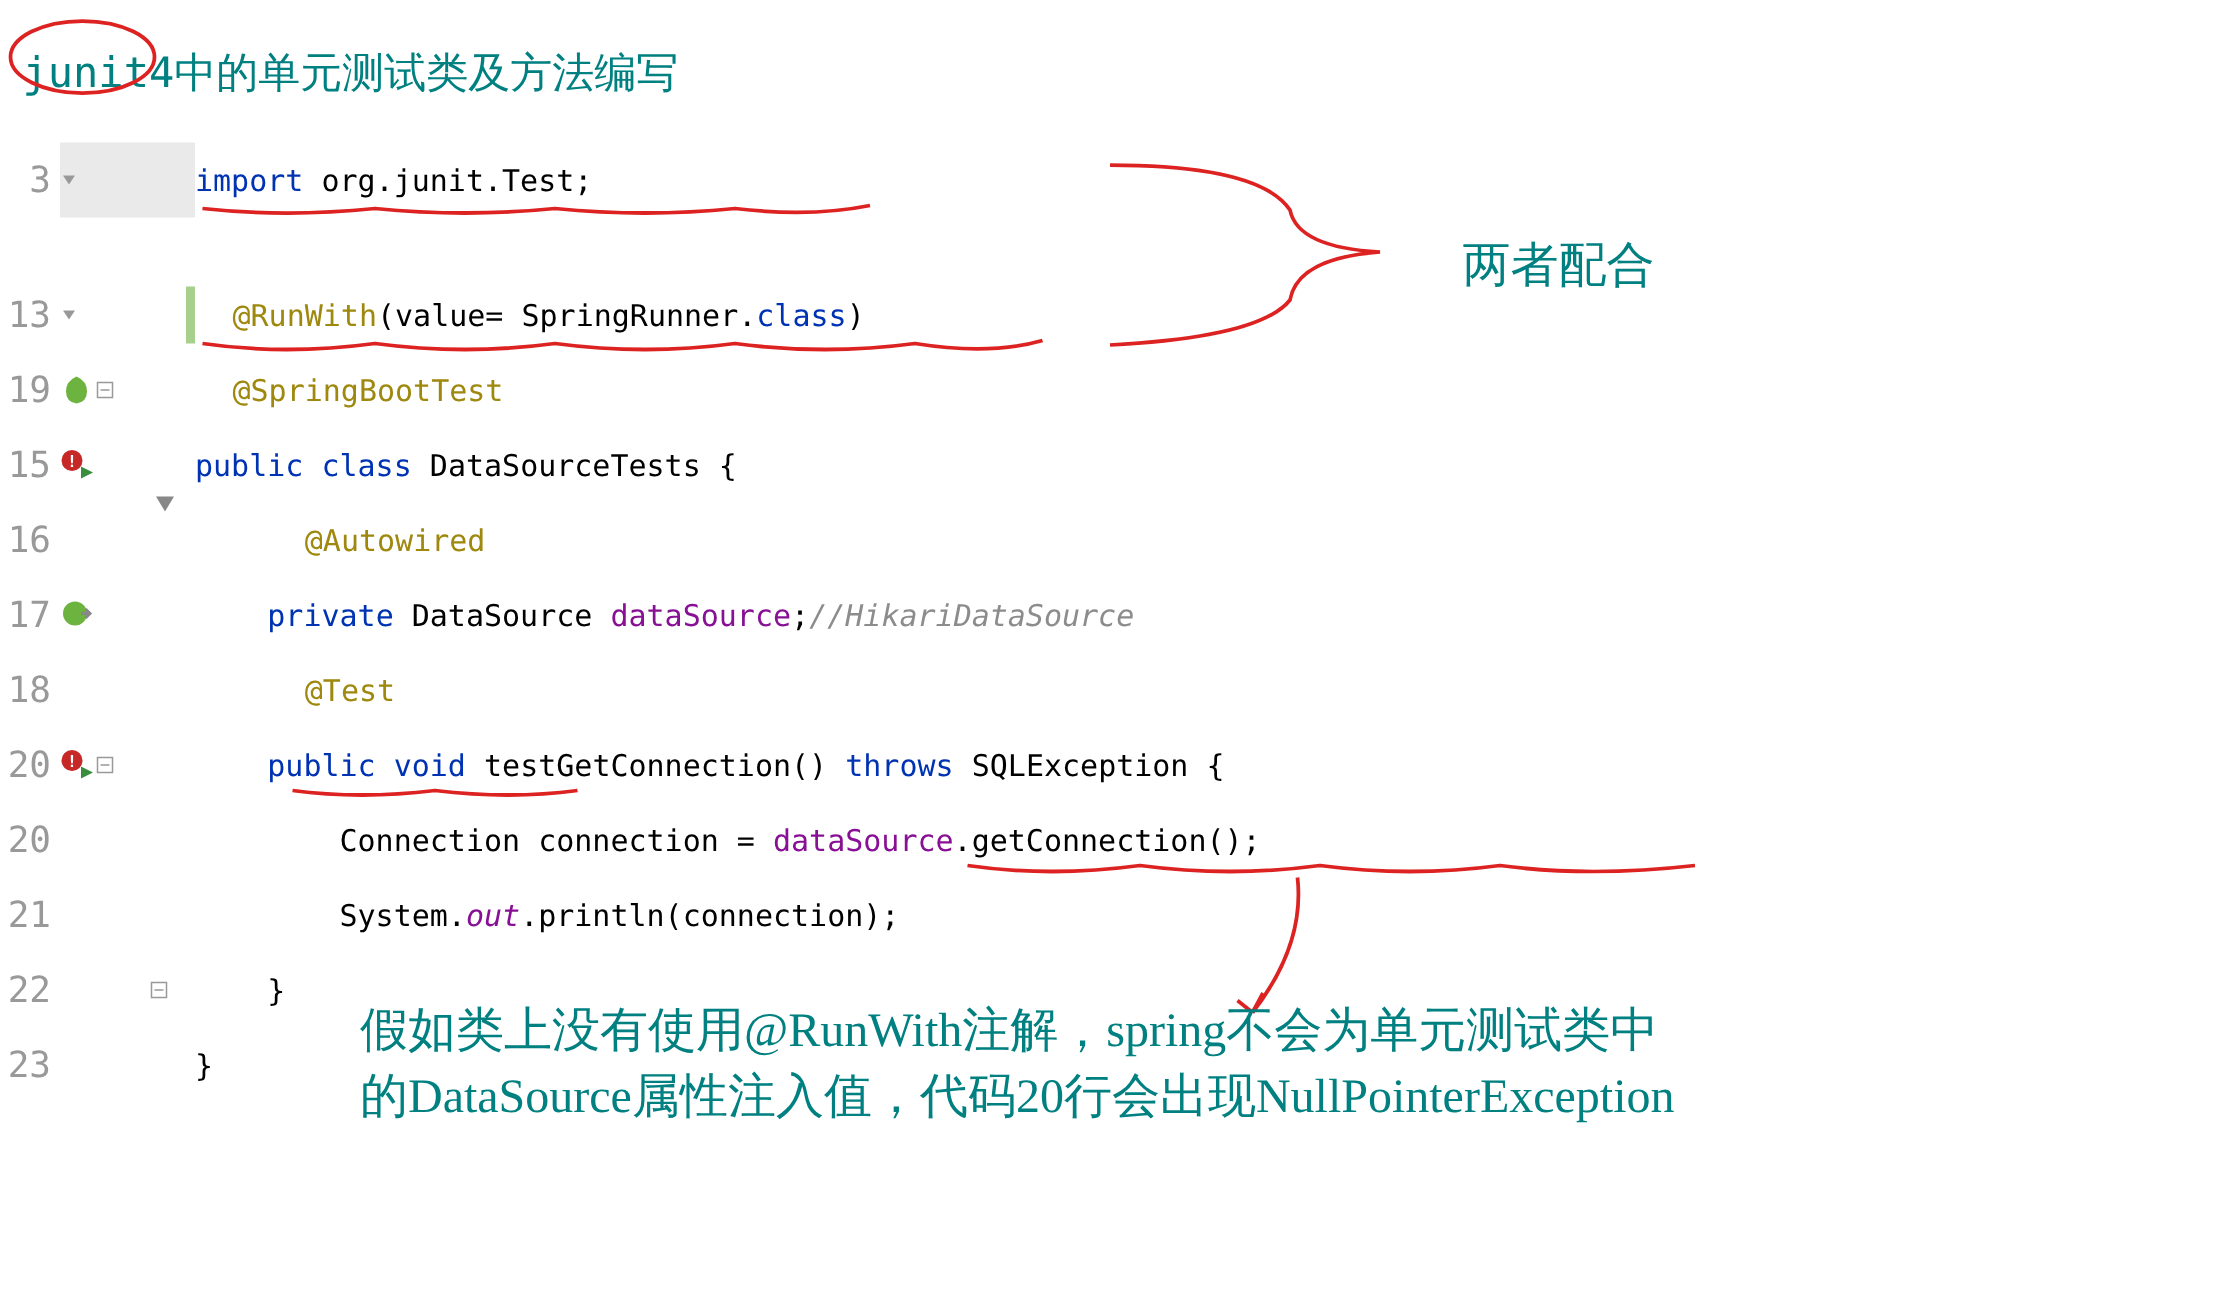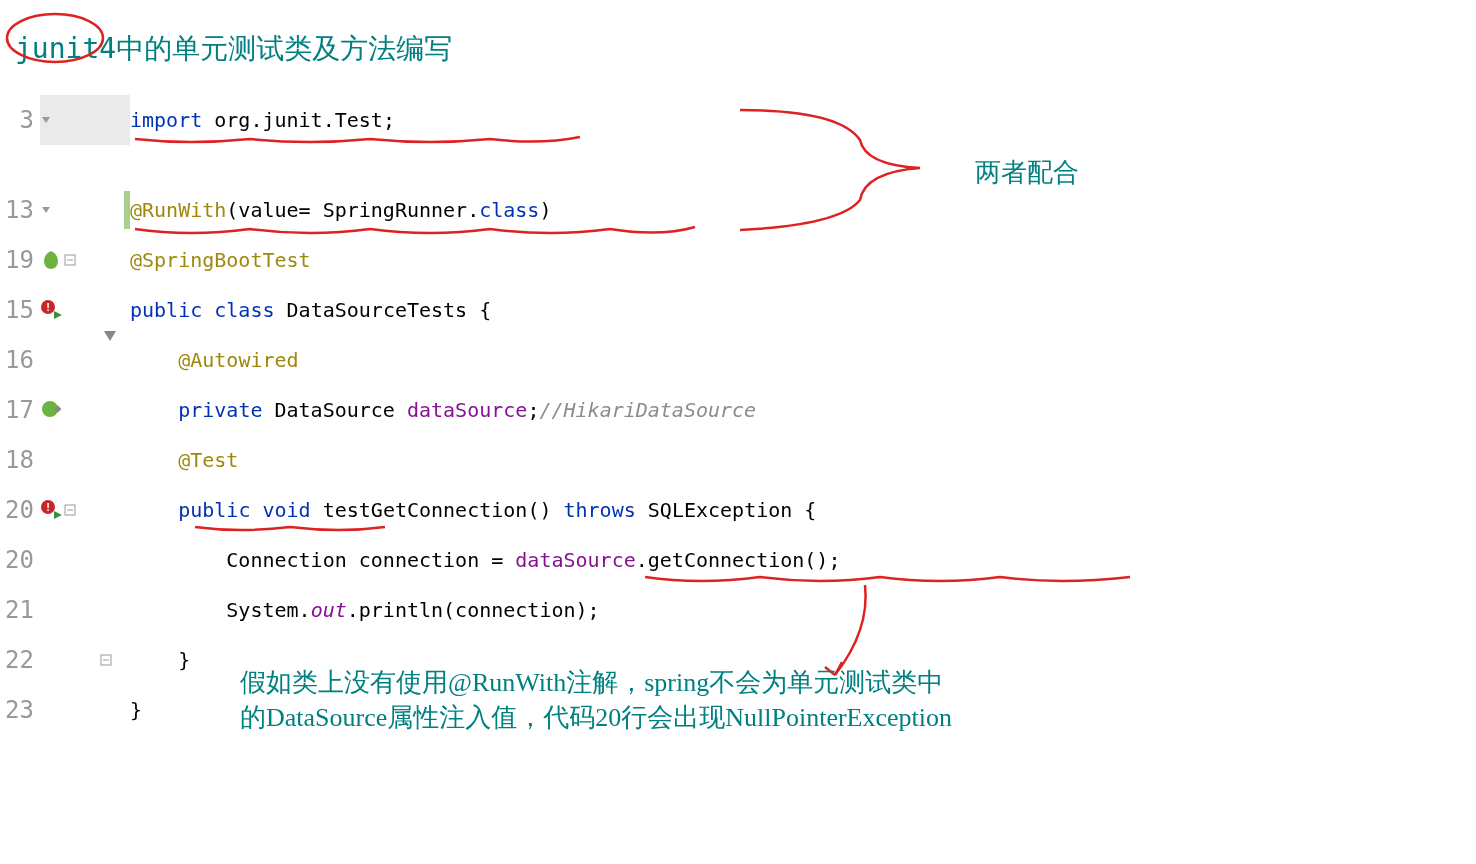--- a/index.html
+++ b/index.html
@@ -62,7 +62,7 @@
     .fld { color: #871094; }
     .cmt { color: #8c8c8c; font-style: italic; }
     .stat { font-style: italic; color: #871094; }
-    .green-text { color: #008080; font-family: "Microsoft YaHei"; font-size: 26px; white-space: normal; }
+    .green-text { color: #008080; font-family: "Microsoft YaHei"; font-size: 32px; white-space: normal; }
     .annotation-overlay {
       position: absolute;
       pointer-events: none;

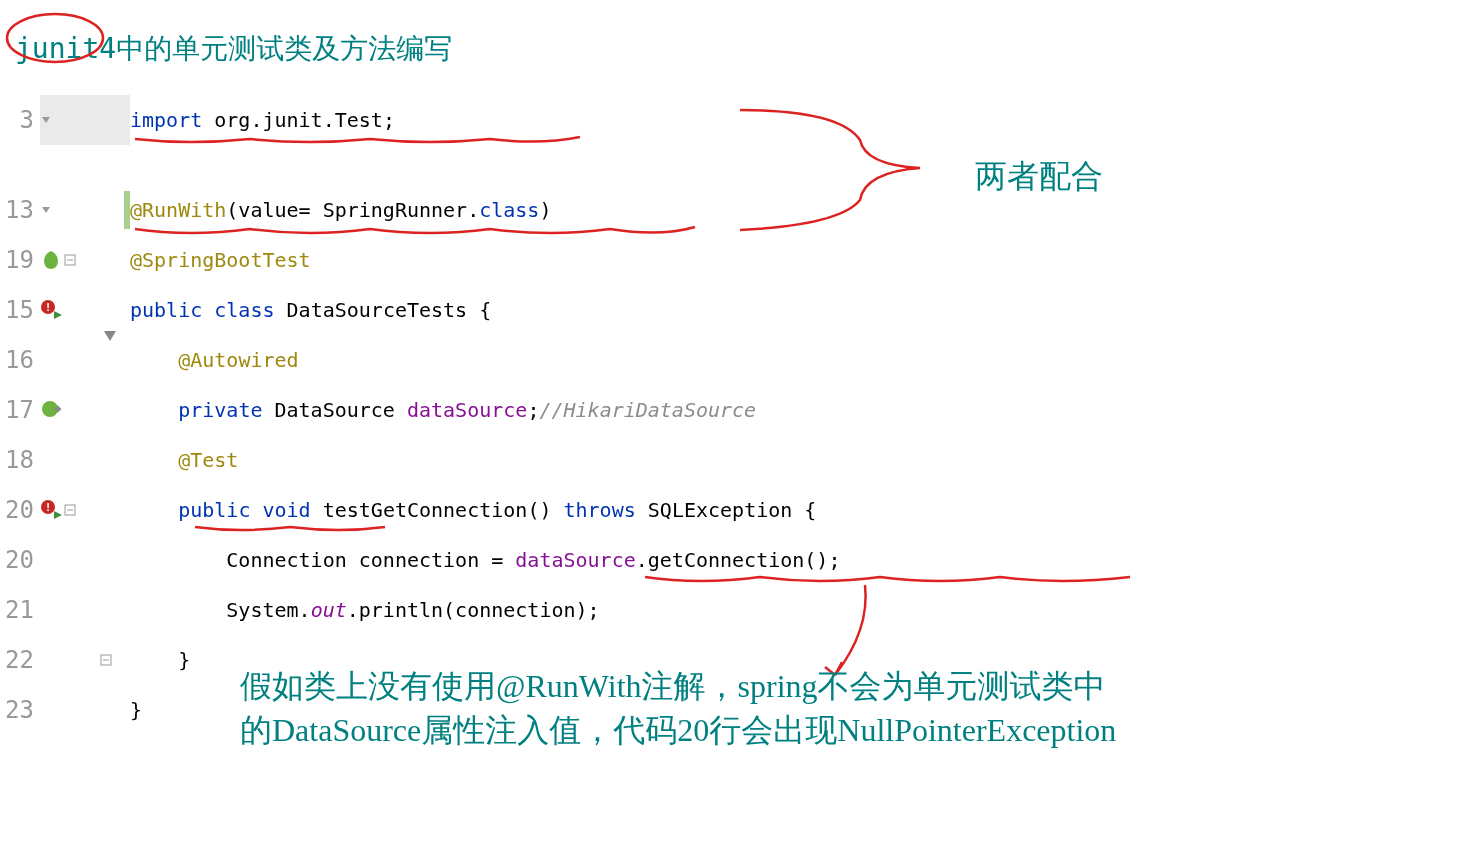--- a/index.html
+++ b/index.html
@@ -58,7 +58,7 @@
     }
     .kw { color: #0033b3; }
     .cls { color: #000; }
-    .ann { color: #9e880d; }
+    .ann { color: #9e880d; margin-left: 25px; }
     .fld { color: #871094; }
     .cmt { color: #8c8c8c; font-style: italic; }
     .stat { font-style: italic; color: #871094; }

